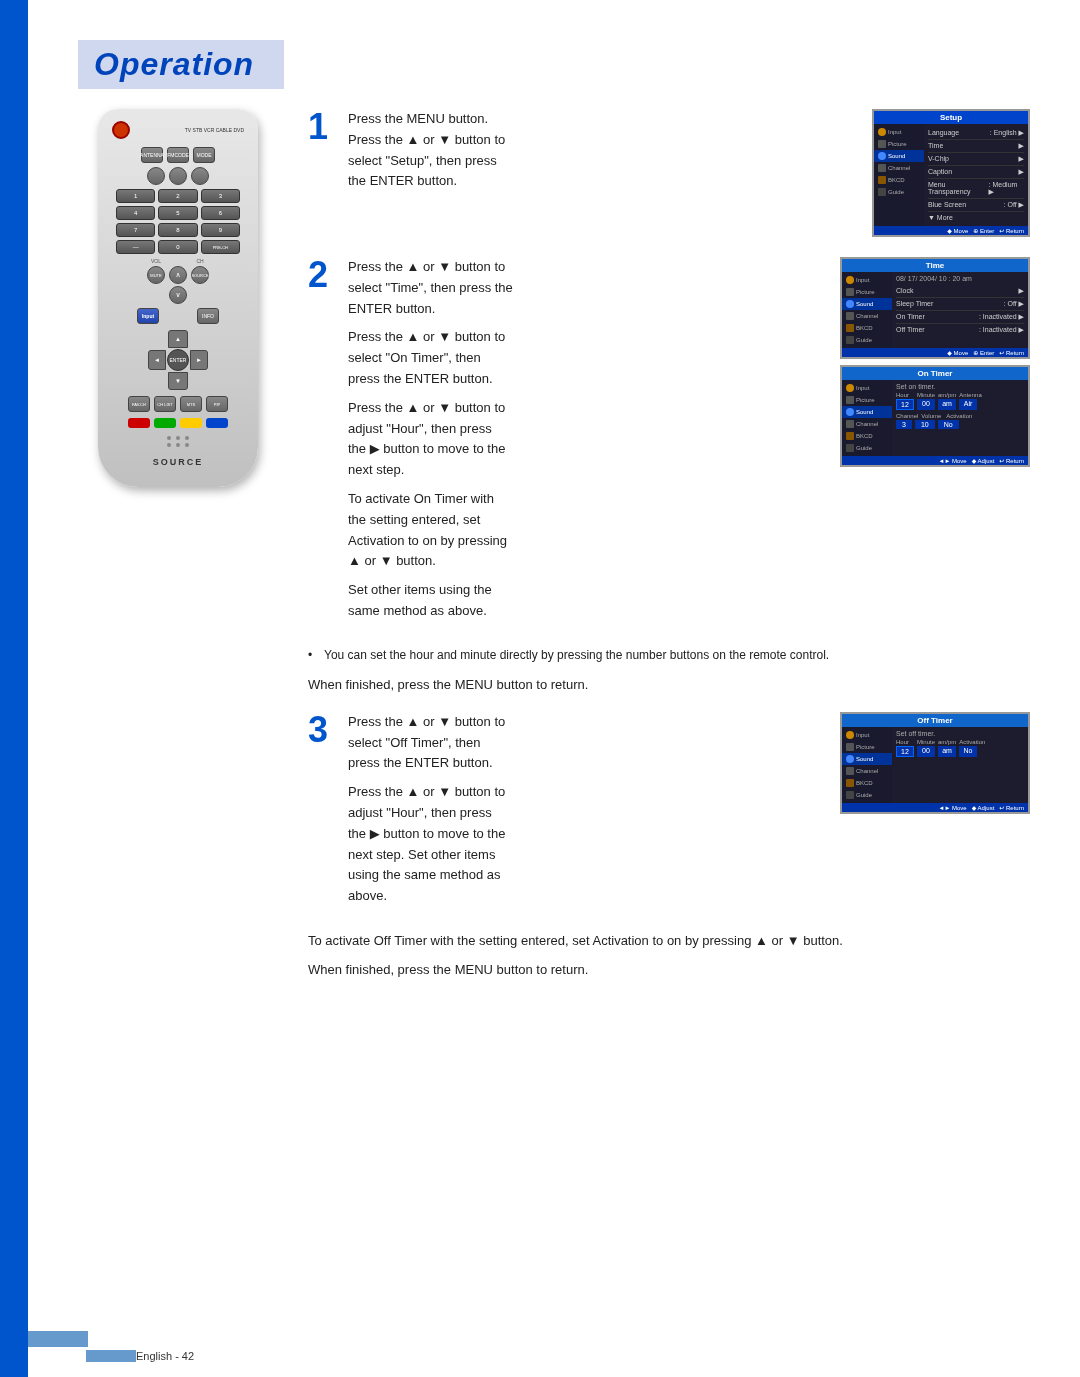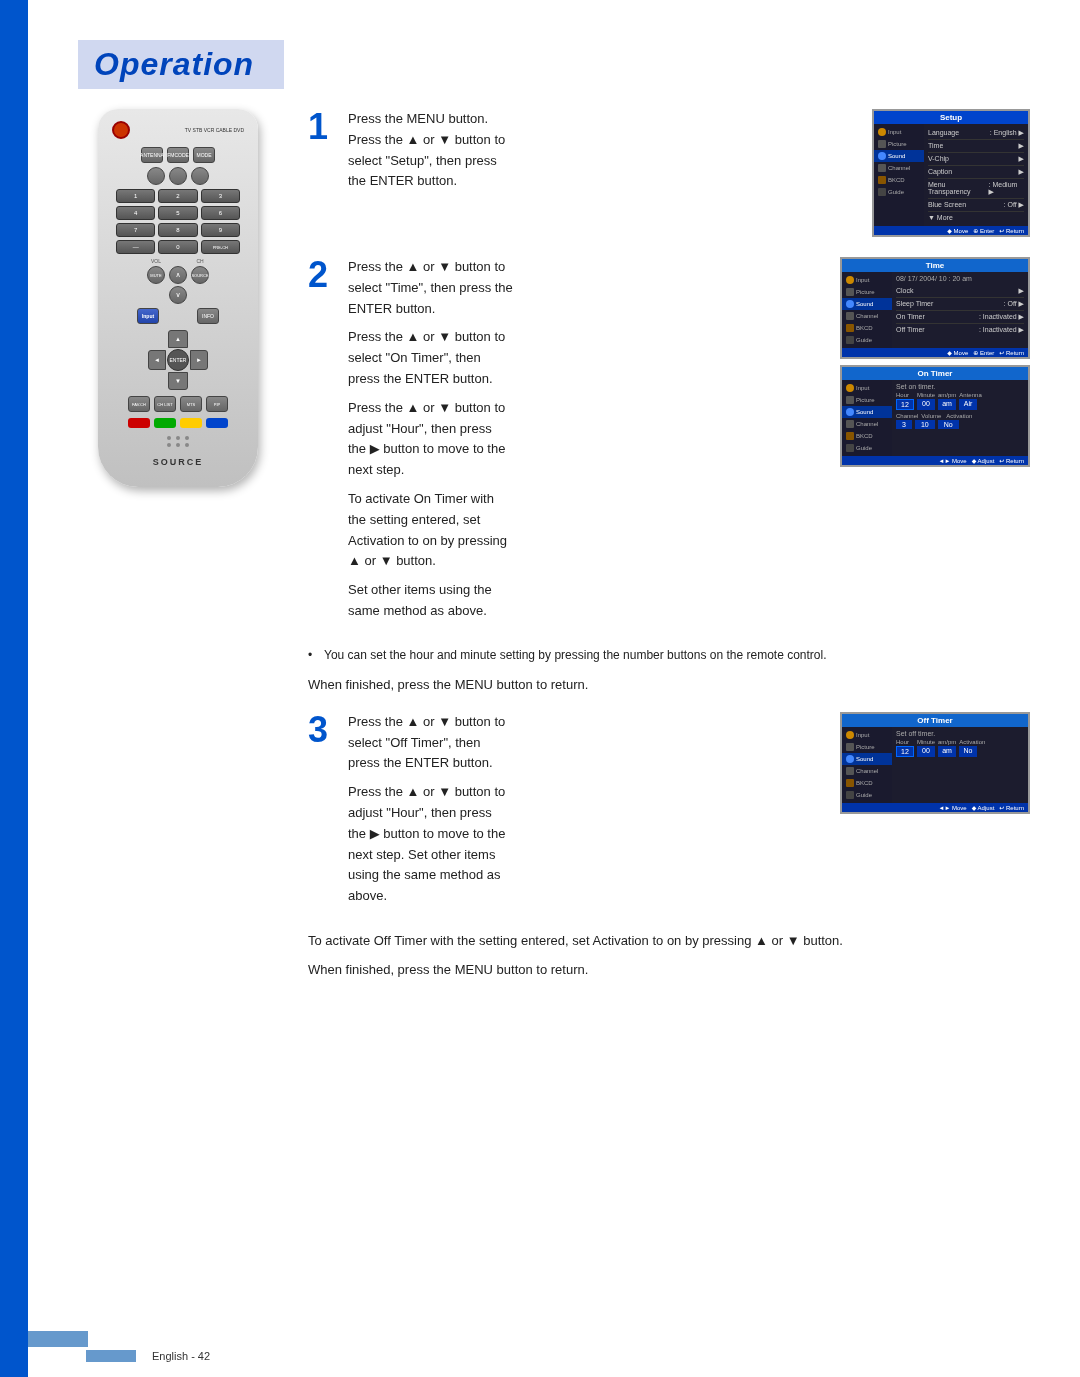--- a/index.html
+++ b/index.html
@@ -737,7 +737,7 @@
         </div>
       </div>
 
-      <div class="bullet-note">You can set the hour and minute setting by pressing the number buttons on the remote control.</div>
+      <div class="bullet-note">You can set the hour and minute directly by pressing the number buttons on the remote control.</div>
 
       <div class="finish-note" style="margin-top:10px;">When finished, press the MENU button to return.</div>
 

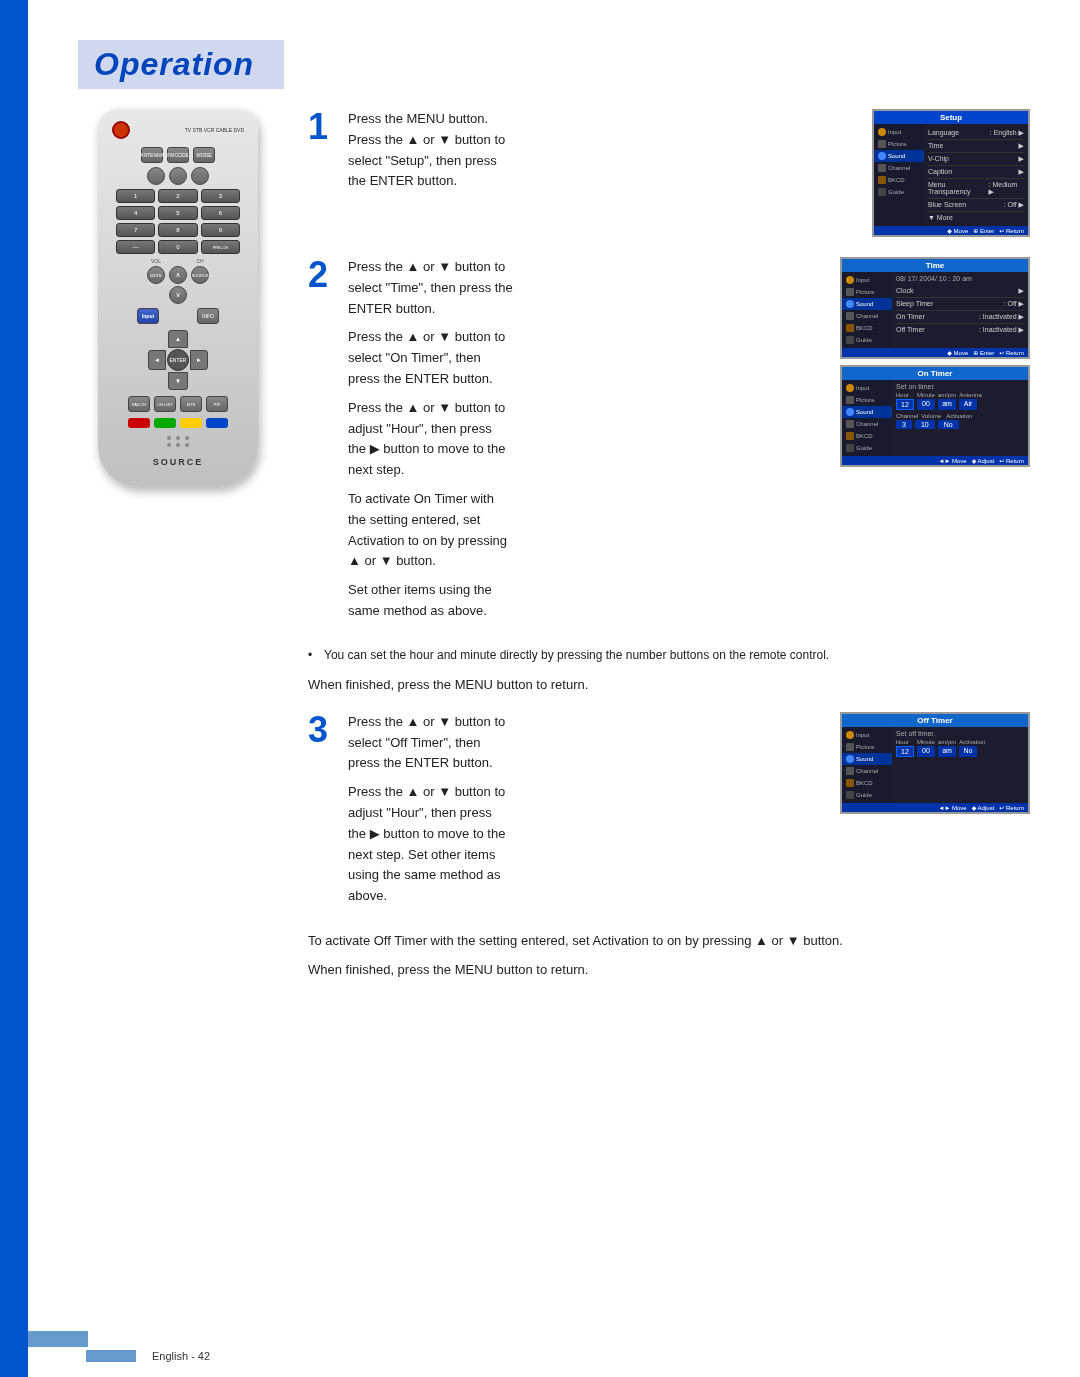--- a/index.html
+++ b/index.html
@@ -384,7 +384,7 @@
       left: 40px;
       display: flex;
       align-items: center;
-      gap: 16px;
+      gap: 0;
       padding-left: 46px;
     }
 

